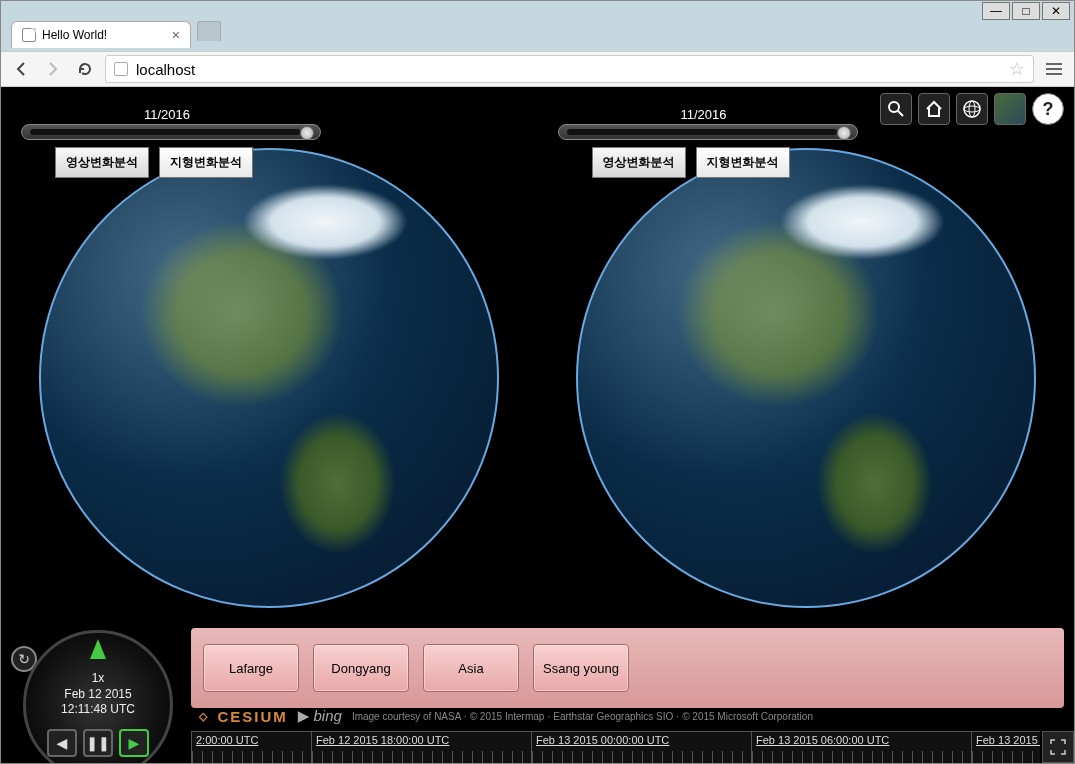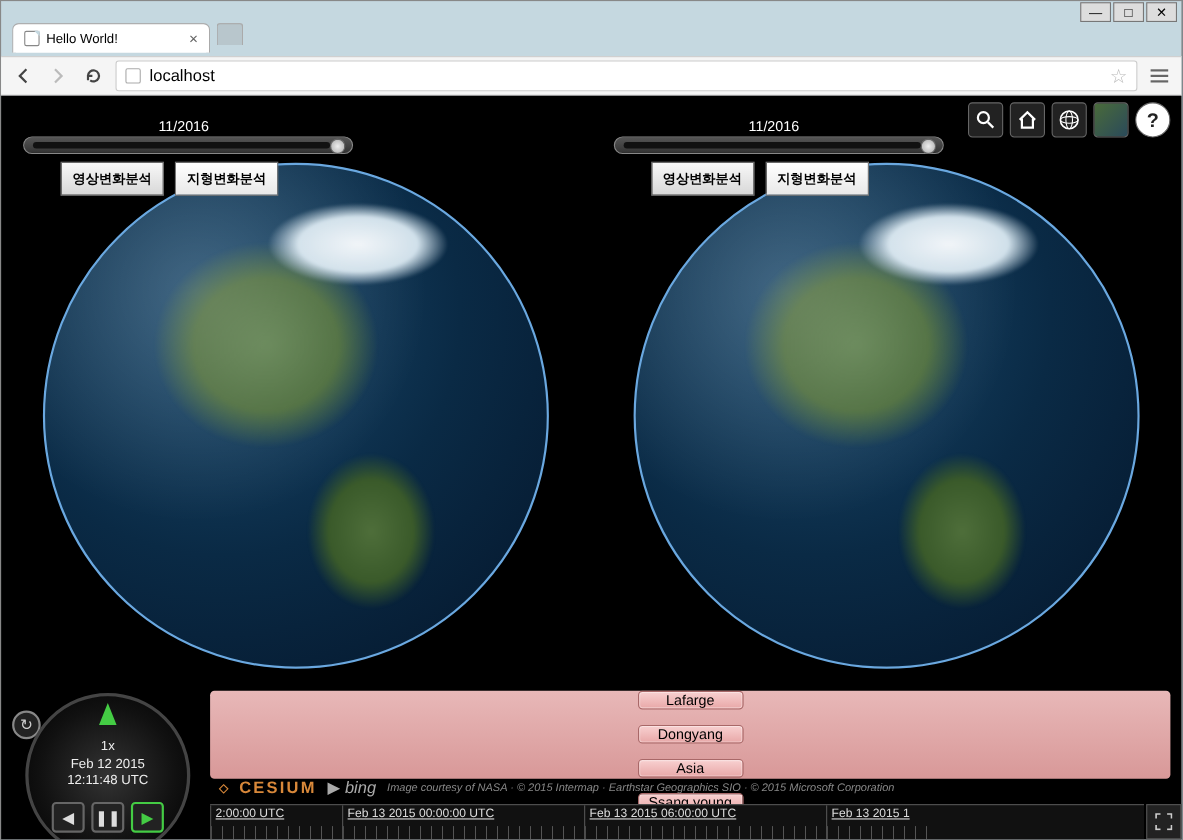--- a/index.html
+++ b/index.html
@@ -62,7 +62,7 @@
 
   
   .bottom-panel { position: absolute; left: 0; right: 0; bottom: 0; height: 135px; }
-  .company-bar { position: absolute; left: 190px; right: 10px; top: 0; height: 80px; background: linear-gradient(#e8b8b8, #d89898); border-radius: 4px; display: flex; align-items: center; padding: 0 12px; gap: 14px; flex-direction: column; }
+  .company-bar { position: absolute; left: 190px; right: 10px; top: 0; height: 80px; background: linear-gradient(#e8b8b8, #d89898); border-radius: 4px; display: flex; align-items: center; padding: 0 12px; gap: 14px; }
   .company-btn { width: 96px; height: 48px; background: linear-gradient(#f8d0d0,#e8a8a8); border: 1px solid #a86868; border-radius: 4px; display: flex; align-items: center; justify-content: center; text-align: center; font-size: 13px; cursor: pointer; box-shadow: inset 0 0 0 1px rgba(255,255,255,0.4); }
 
   .credit { position: absolute; left: 198px; bottom: 38px; display: flex; align-items: center; gap: 10px; font-size: 11px; color: #ccc; }

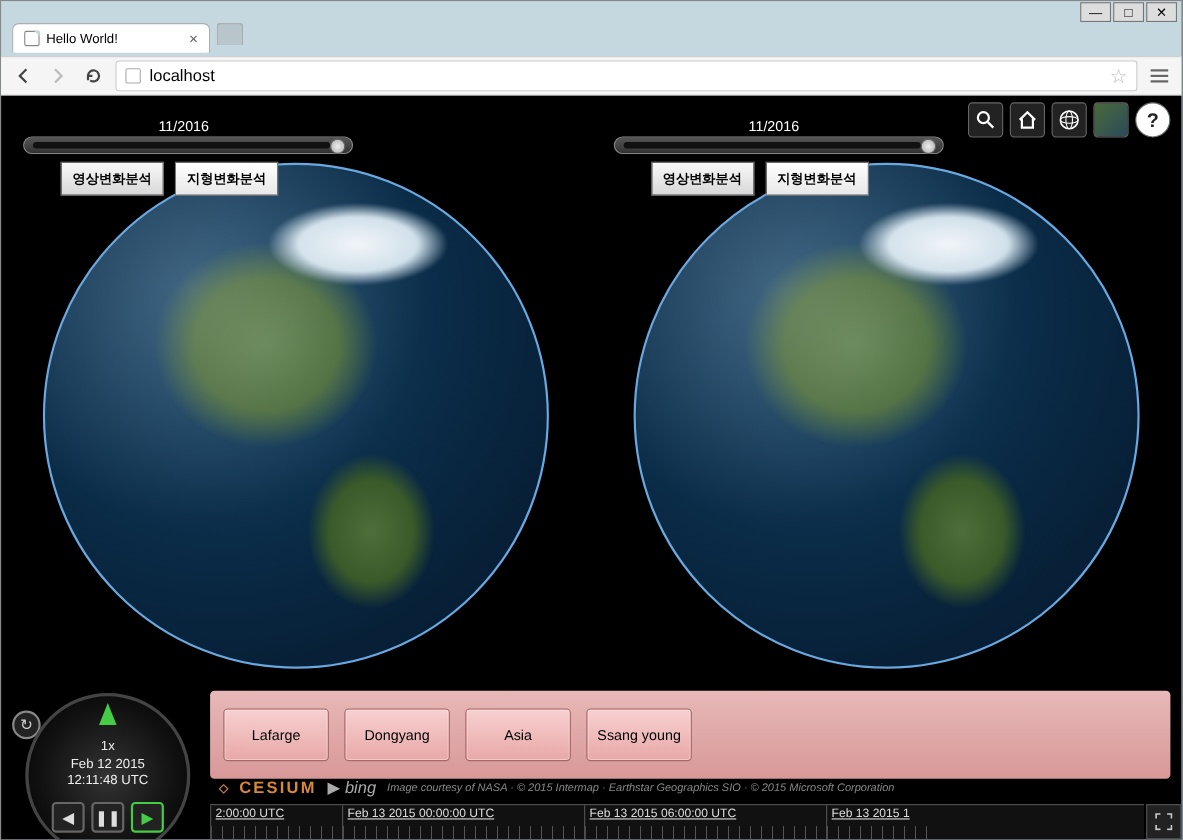--- a/index.html
+++ b/index.html
@@ -68,7 +68,7 @@
   .credit { position: absolute; left: 198px; bottom: 38px; display: flex; align-items: center; gap: 10px; font-size: 11px; color: #ccc; }
   .credit .cesium { color: #d8883a; font-weight: bold; letter-spacing: 2px; font-size: 15px; }
   .credit .bing { color: #aaa; font-size: 15px; font-style: italic; }
-  .credit .txt { font-size: 10px; color: #888; font-style: italic; }
+  .credit .txt { font-size: 10px; color: #888; }
 
   
   .timeline-bar { position: absolute; left: 190px; right: 34px; bottom: 0; height: 32px; background: #111; border-top: 1px solid #555; color: #ddd; font-size: 11px; display: flex; align-items: flex-start; overflow: hidden; text-decoration: underline; }

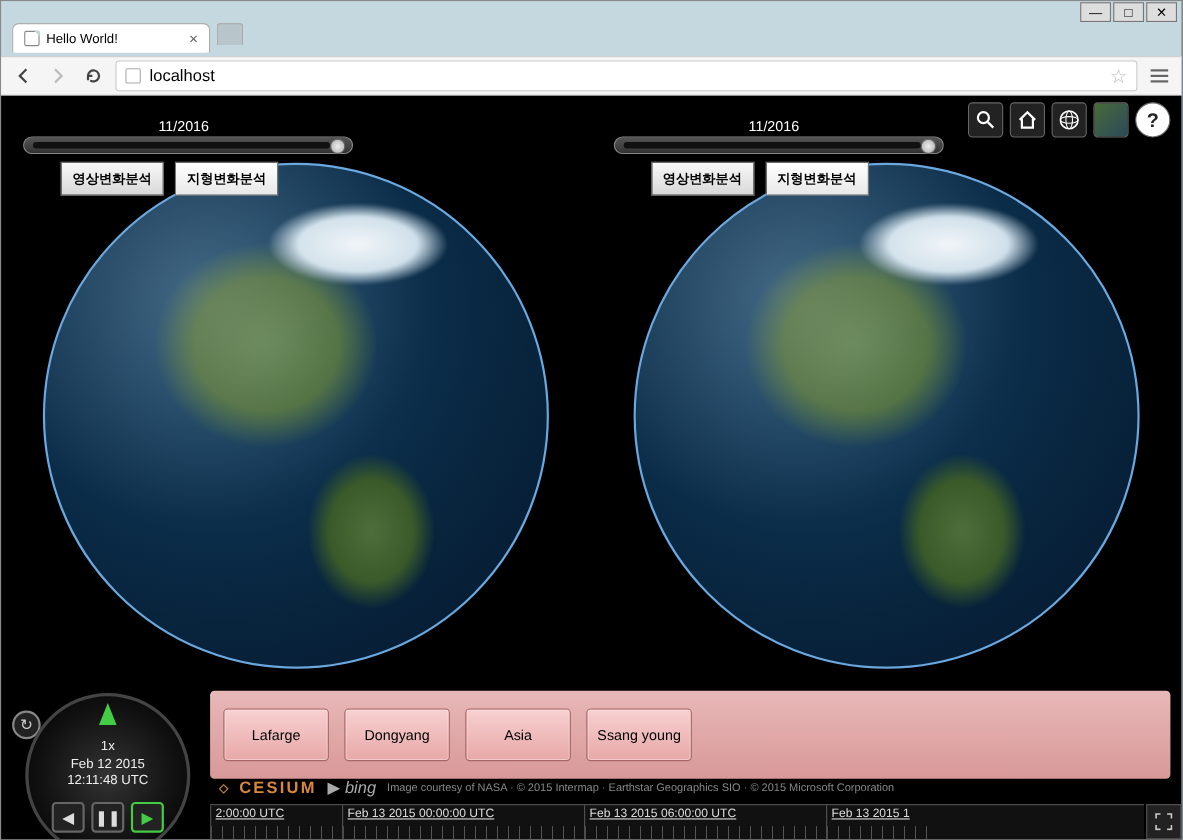--- a/index.html
+++ b/index.html
@@ -219,6 +219,7 @@
 
       <div class="timeline-bar">
         <div class="timeline-tick" style="width:120px">2:00:00 UTC</div>
+        <div class="timeline-tick">Feb 12 2015 18:00:00 UTC</div>
         <div class="timeline-tick">Feb 13 2015 00:00:00 UTC</div>
         <div class="timeline-tick">Feb 13 2015 06:00:00 UTC</div>
         <div class="timeline-tick" style="width:100px">Feb 13 2015 1</div>

